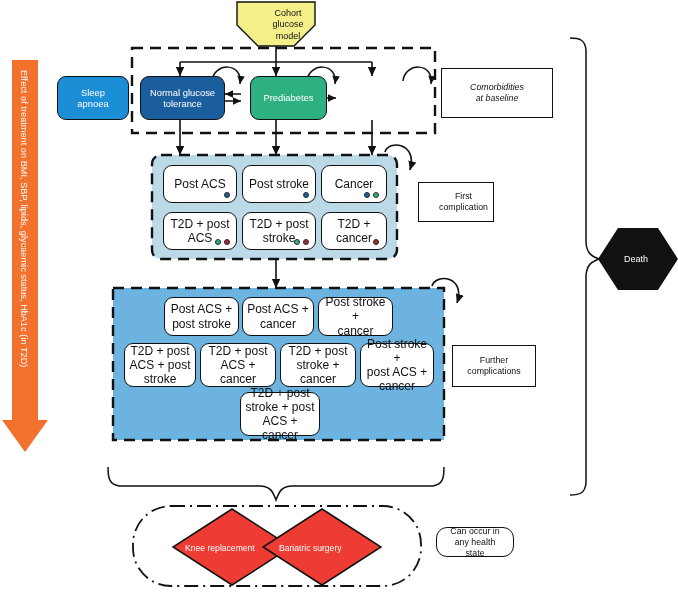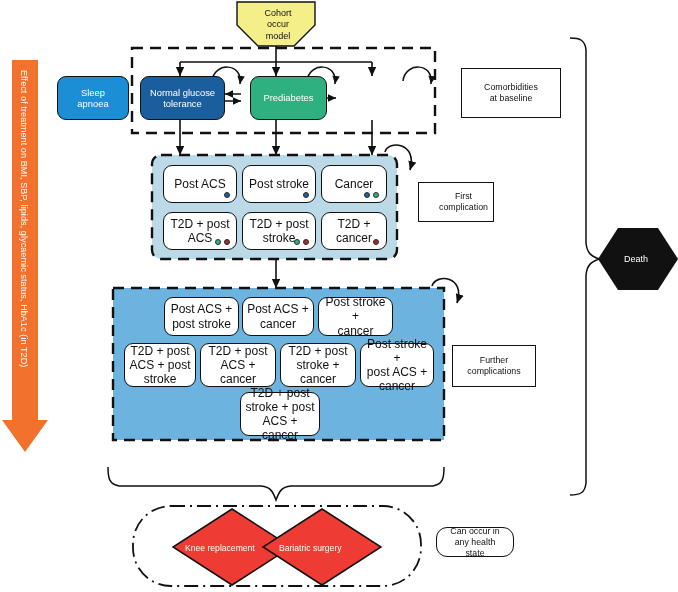--- a/index.html
+++ b/index.html
@@ -135,7 +135,7 @@
     </g>
   </svg>
 
-  <div class="cohortlabel" style="left:239px;top:8px;width:78px;">
+  <div class="cohortlabel" style="left:249px;top:8px;width:78px;">
     <div>Cohort</div>
     <div>occur</div>
     <div>model</div>

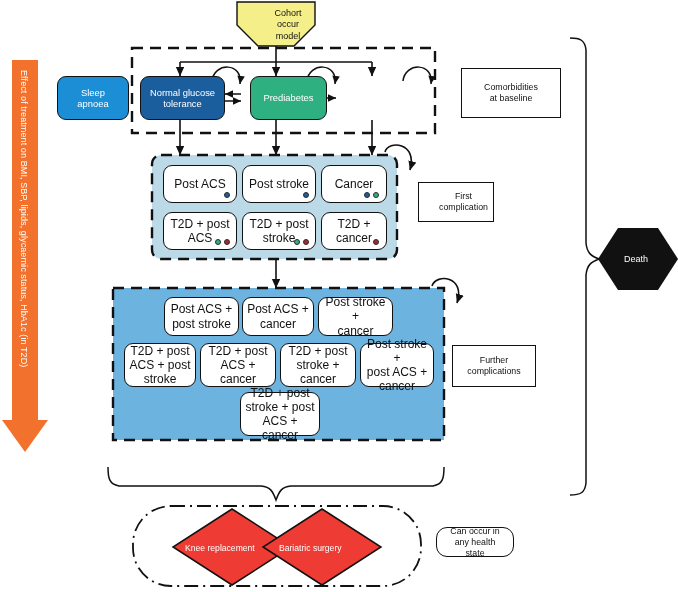--- a/index.html
+++ b/index.html
@@ -137,7 +137,7 @@
 
   <div class="cohortlabel" style="left:249px;top:8px;width:78px;">
     <div>Cohort</div>
-    <div>occur</div>
+    <div>glucose</div>
     <div>model</div>
   </div>
 

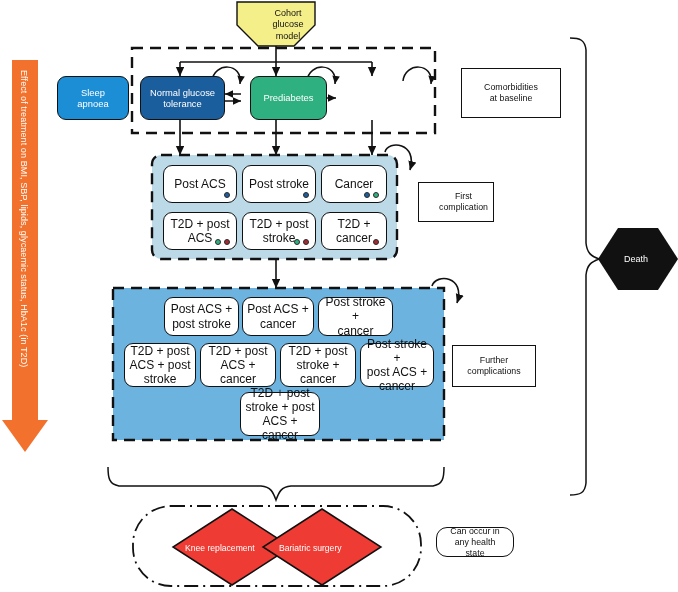--- a/index.html
+++ b/index.html
@@ -260,7 +260,7 @@
 
   <div class="hexlabel" style="left:624px;top:254px;">Death</div>
 
-  <div class="note" style="left:461px;top:68px;width:100px;height:50px;">
+  <div class="note" style="left:441px;top:68px;width:112px;height:50px;font-style:italic;">
     <div>
       <div>Comorbidities</div>
       <div>at baseline</div>

